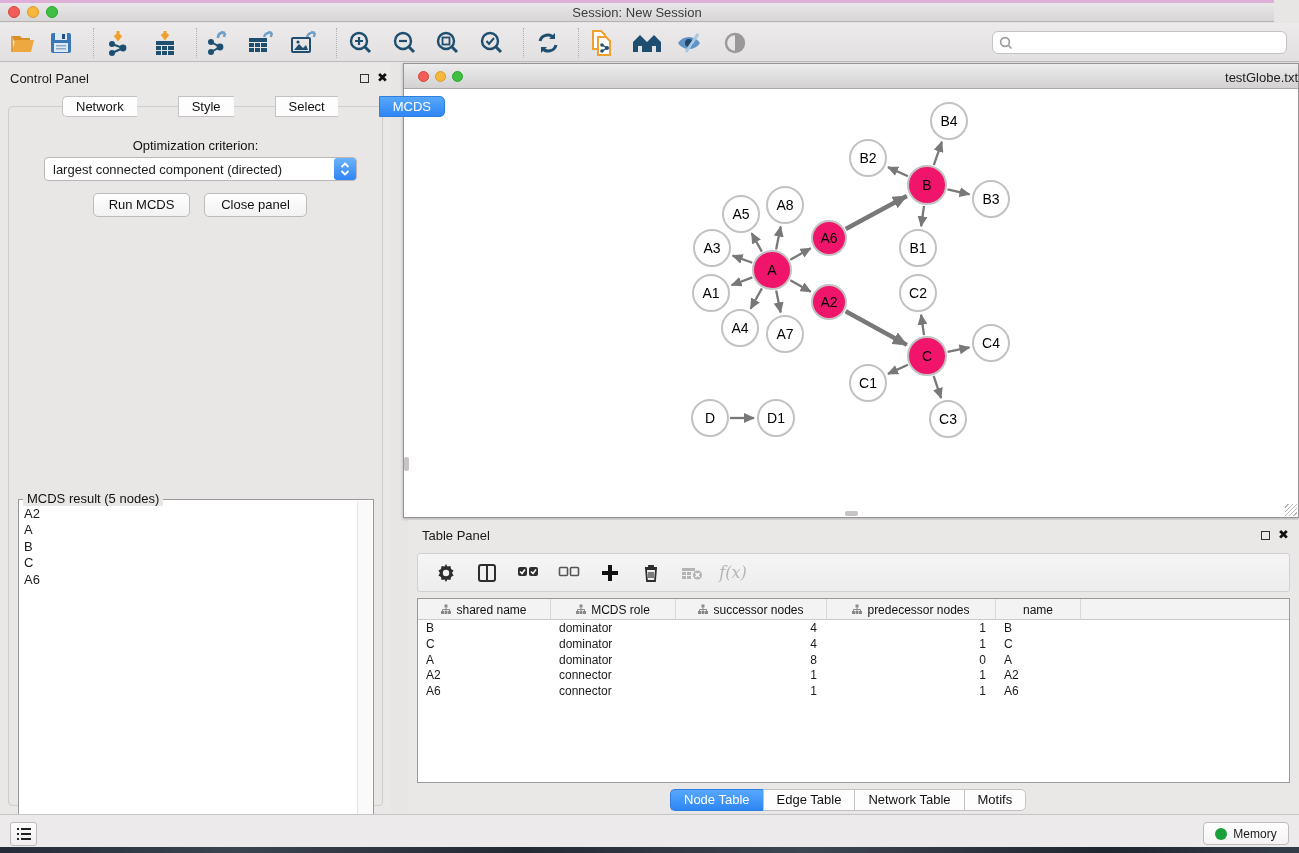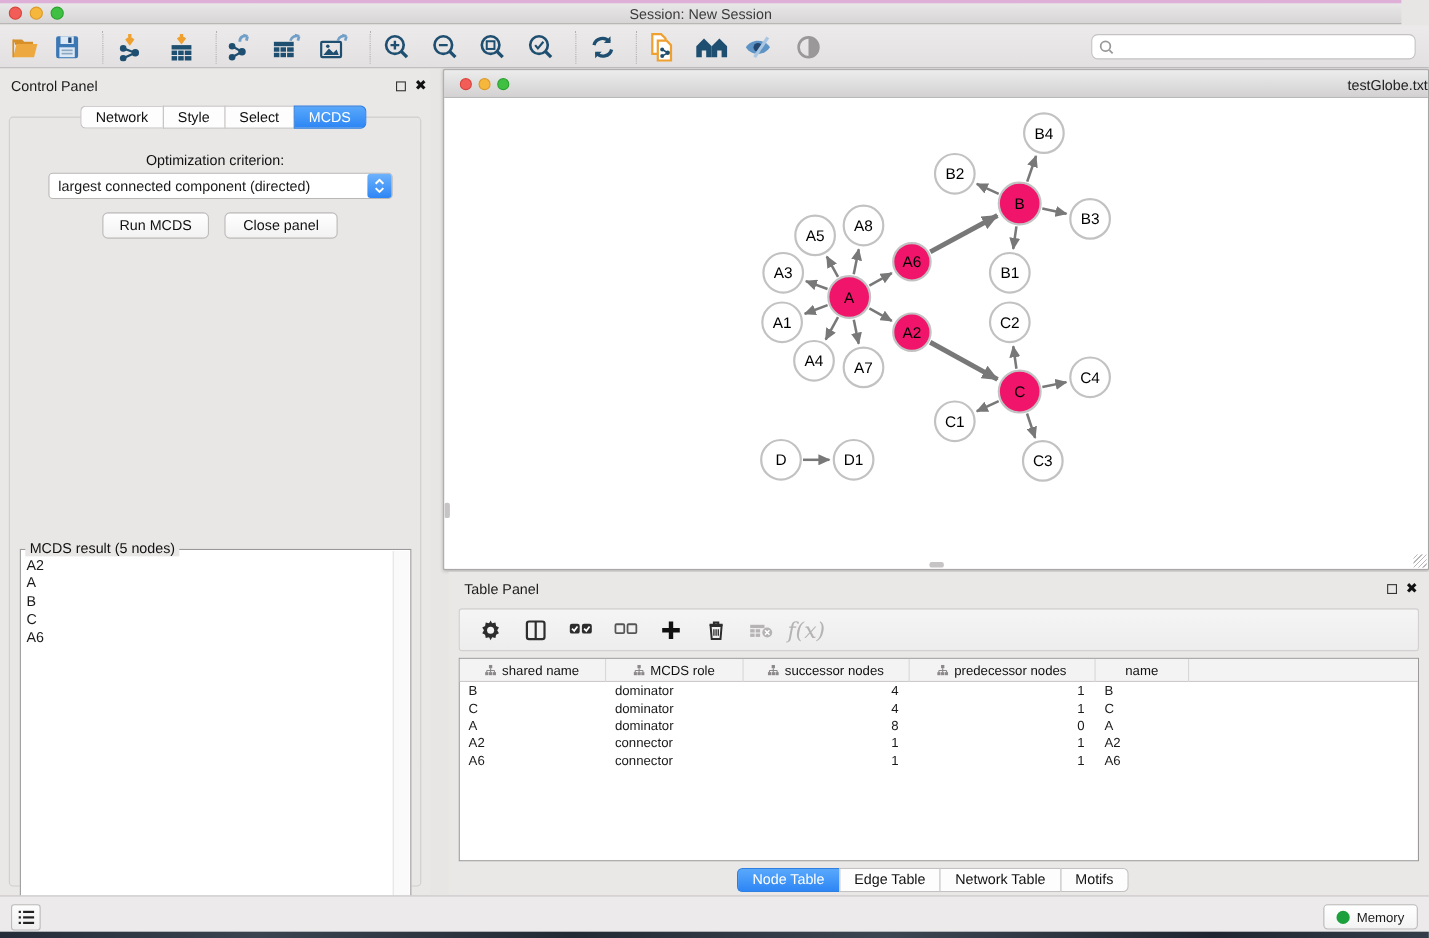--- a/index.html
+++ b/index.html
@@ -31,7 +31,7 @@
   .panel-head .ptitle { position:absolute; left:10px; top:8px; font-size:13px; color:#1a1a1a; }
   .float-box { position:absolute; width:9px; height:9px; border:1.5px solid #333; top:11px; }
   .close-x { position:absolute; top:7px; font-size:13px; font-weight:bold; color:#111; }
-  .cp-tabs { position:absolute; left:73px; top:33px; height:21px; display:flex; z-index:3; }
+  .cp-tabs { position:absolute; left:62px; top:33px; height:21px; display:flex; z-index:3;gap:41px; }
   .seg { border:1px solid #c3c1c1; border-right:none; background:#fdfdfd; padding:2px 13px; font-size:13px;
     line-height:15px; color:#111; }
   .seg:first-child { border-radius:5px 0 0 5px; }

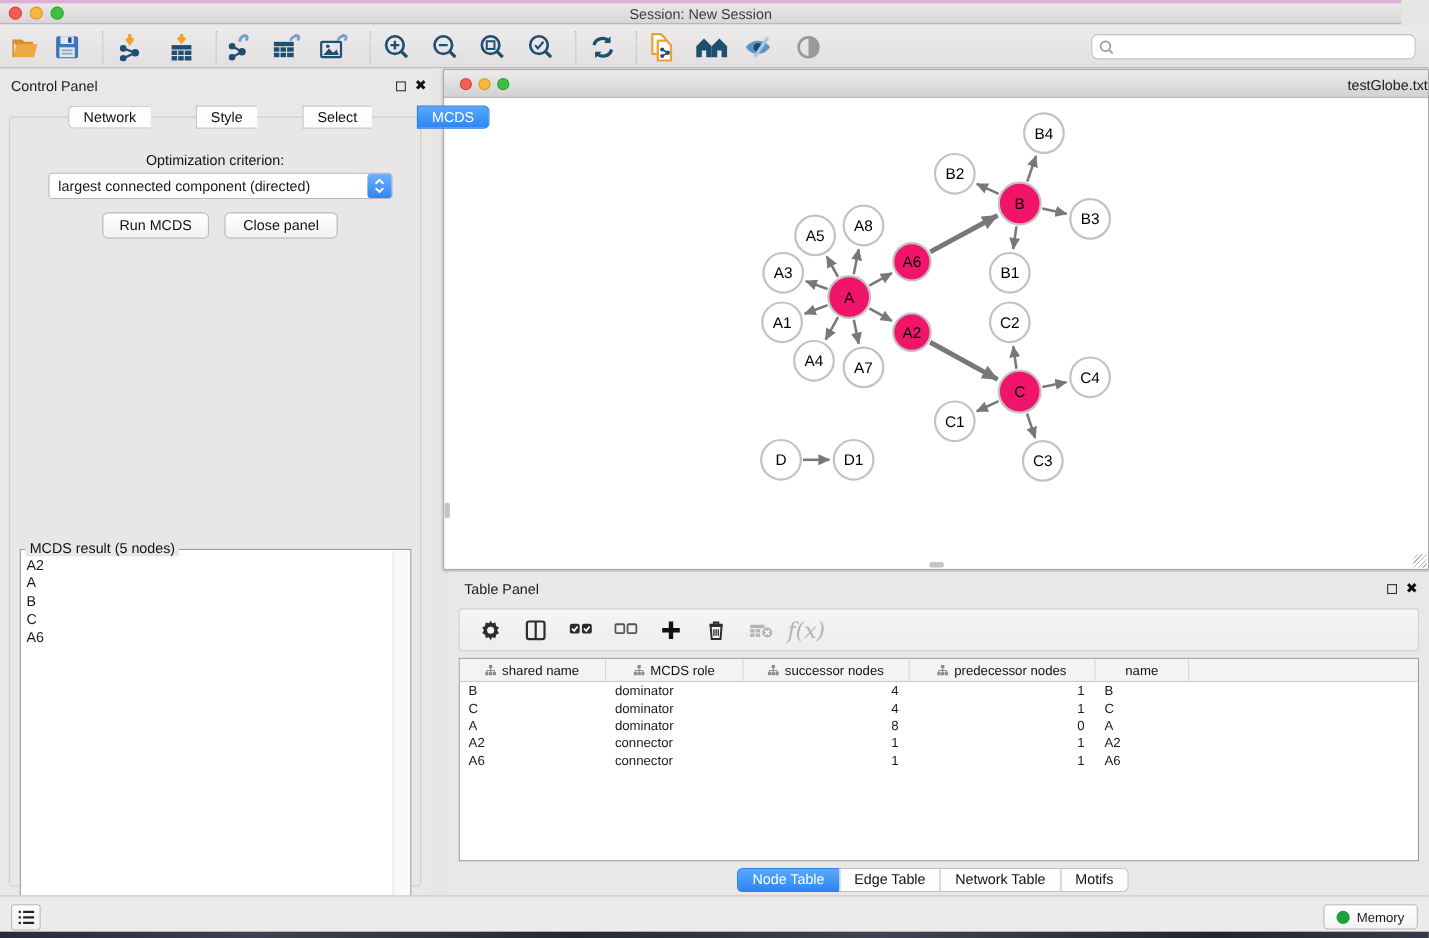--- a/index.html
+++ b/index.html
@@ -77,7 +77,7 @@
   .tp-toolbar { position:absolute; left:9px; top:33px; width:873px; height:39px; background:linear-gradient(#f6f5f5,#eeeded);
     border:1px solid #d2d0d0; border-radius:3px; display:flex; align-items:center; gap:17px; padding-left:16px; }
   .tp-ico { width:24px; height:24px; display:flex; align-items:center; justify-content:center; }
-  .fx { font-family:"DejaVu Serif","Liberation Serif",serif; font-style:italic; font-size:20px; color:#b5b3b3; }
+  .fx { font-family:"DejaVu Serif","Liberation Serif",serif; font-style:italic; font-size:16px; color:#b5b3b3; }
   .dtable { position:absolute; left:9px; top:78px; width:873px; height:185px; background:#fff; border:1px solid #9b9999; }
   .thead { position:absolute; left:0; top:0; height:21px; width:100%; background:#f4f3f3; border-bottom:1px solid #cccaca; display:flex; }
   .th { height:21px; border-right:1px solid #d8d6d6; display:flex; align-items:center; justify-content:center; gap:5px;

